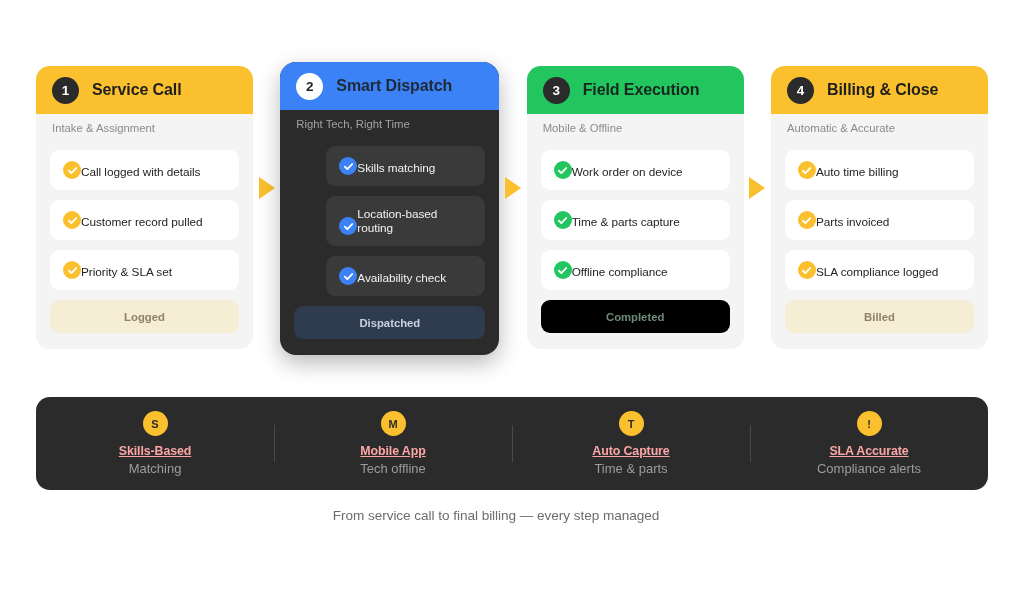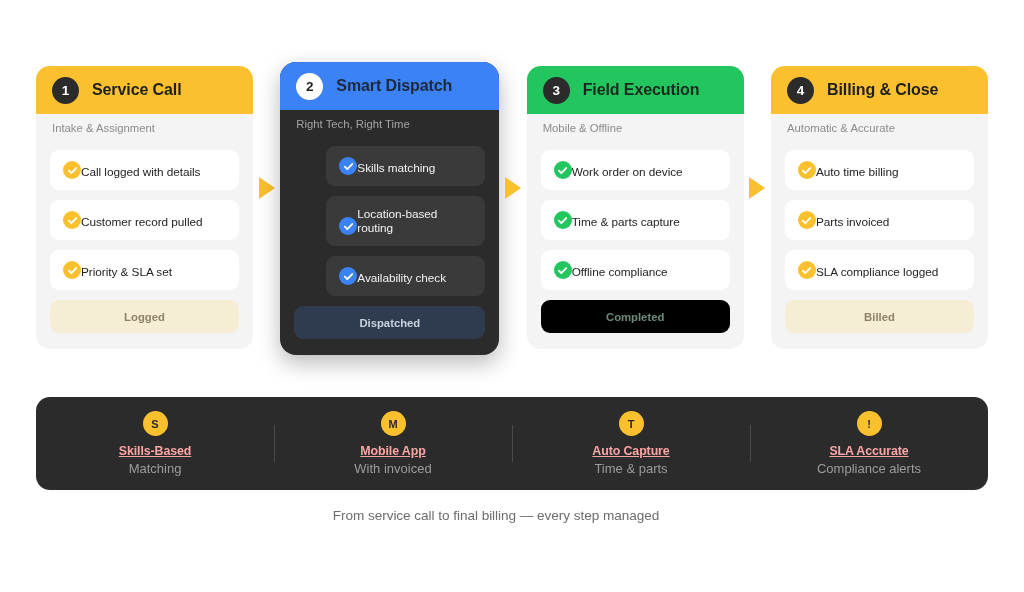--- a/index.html
+++ b/index.html
@@ -393,7 +393,7 @@
     <div class="feature">
       <div class="feature-icon">M</div>
       <div class="feature-title">Mobile App</div>
-      <div class="feature-sub">With invoiced</div>
+      <div class="feature-sub">Tech offline</div>
     </div>
     <div class="feature">
       <div class="feature-icon">T</div>

